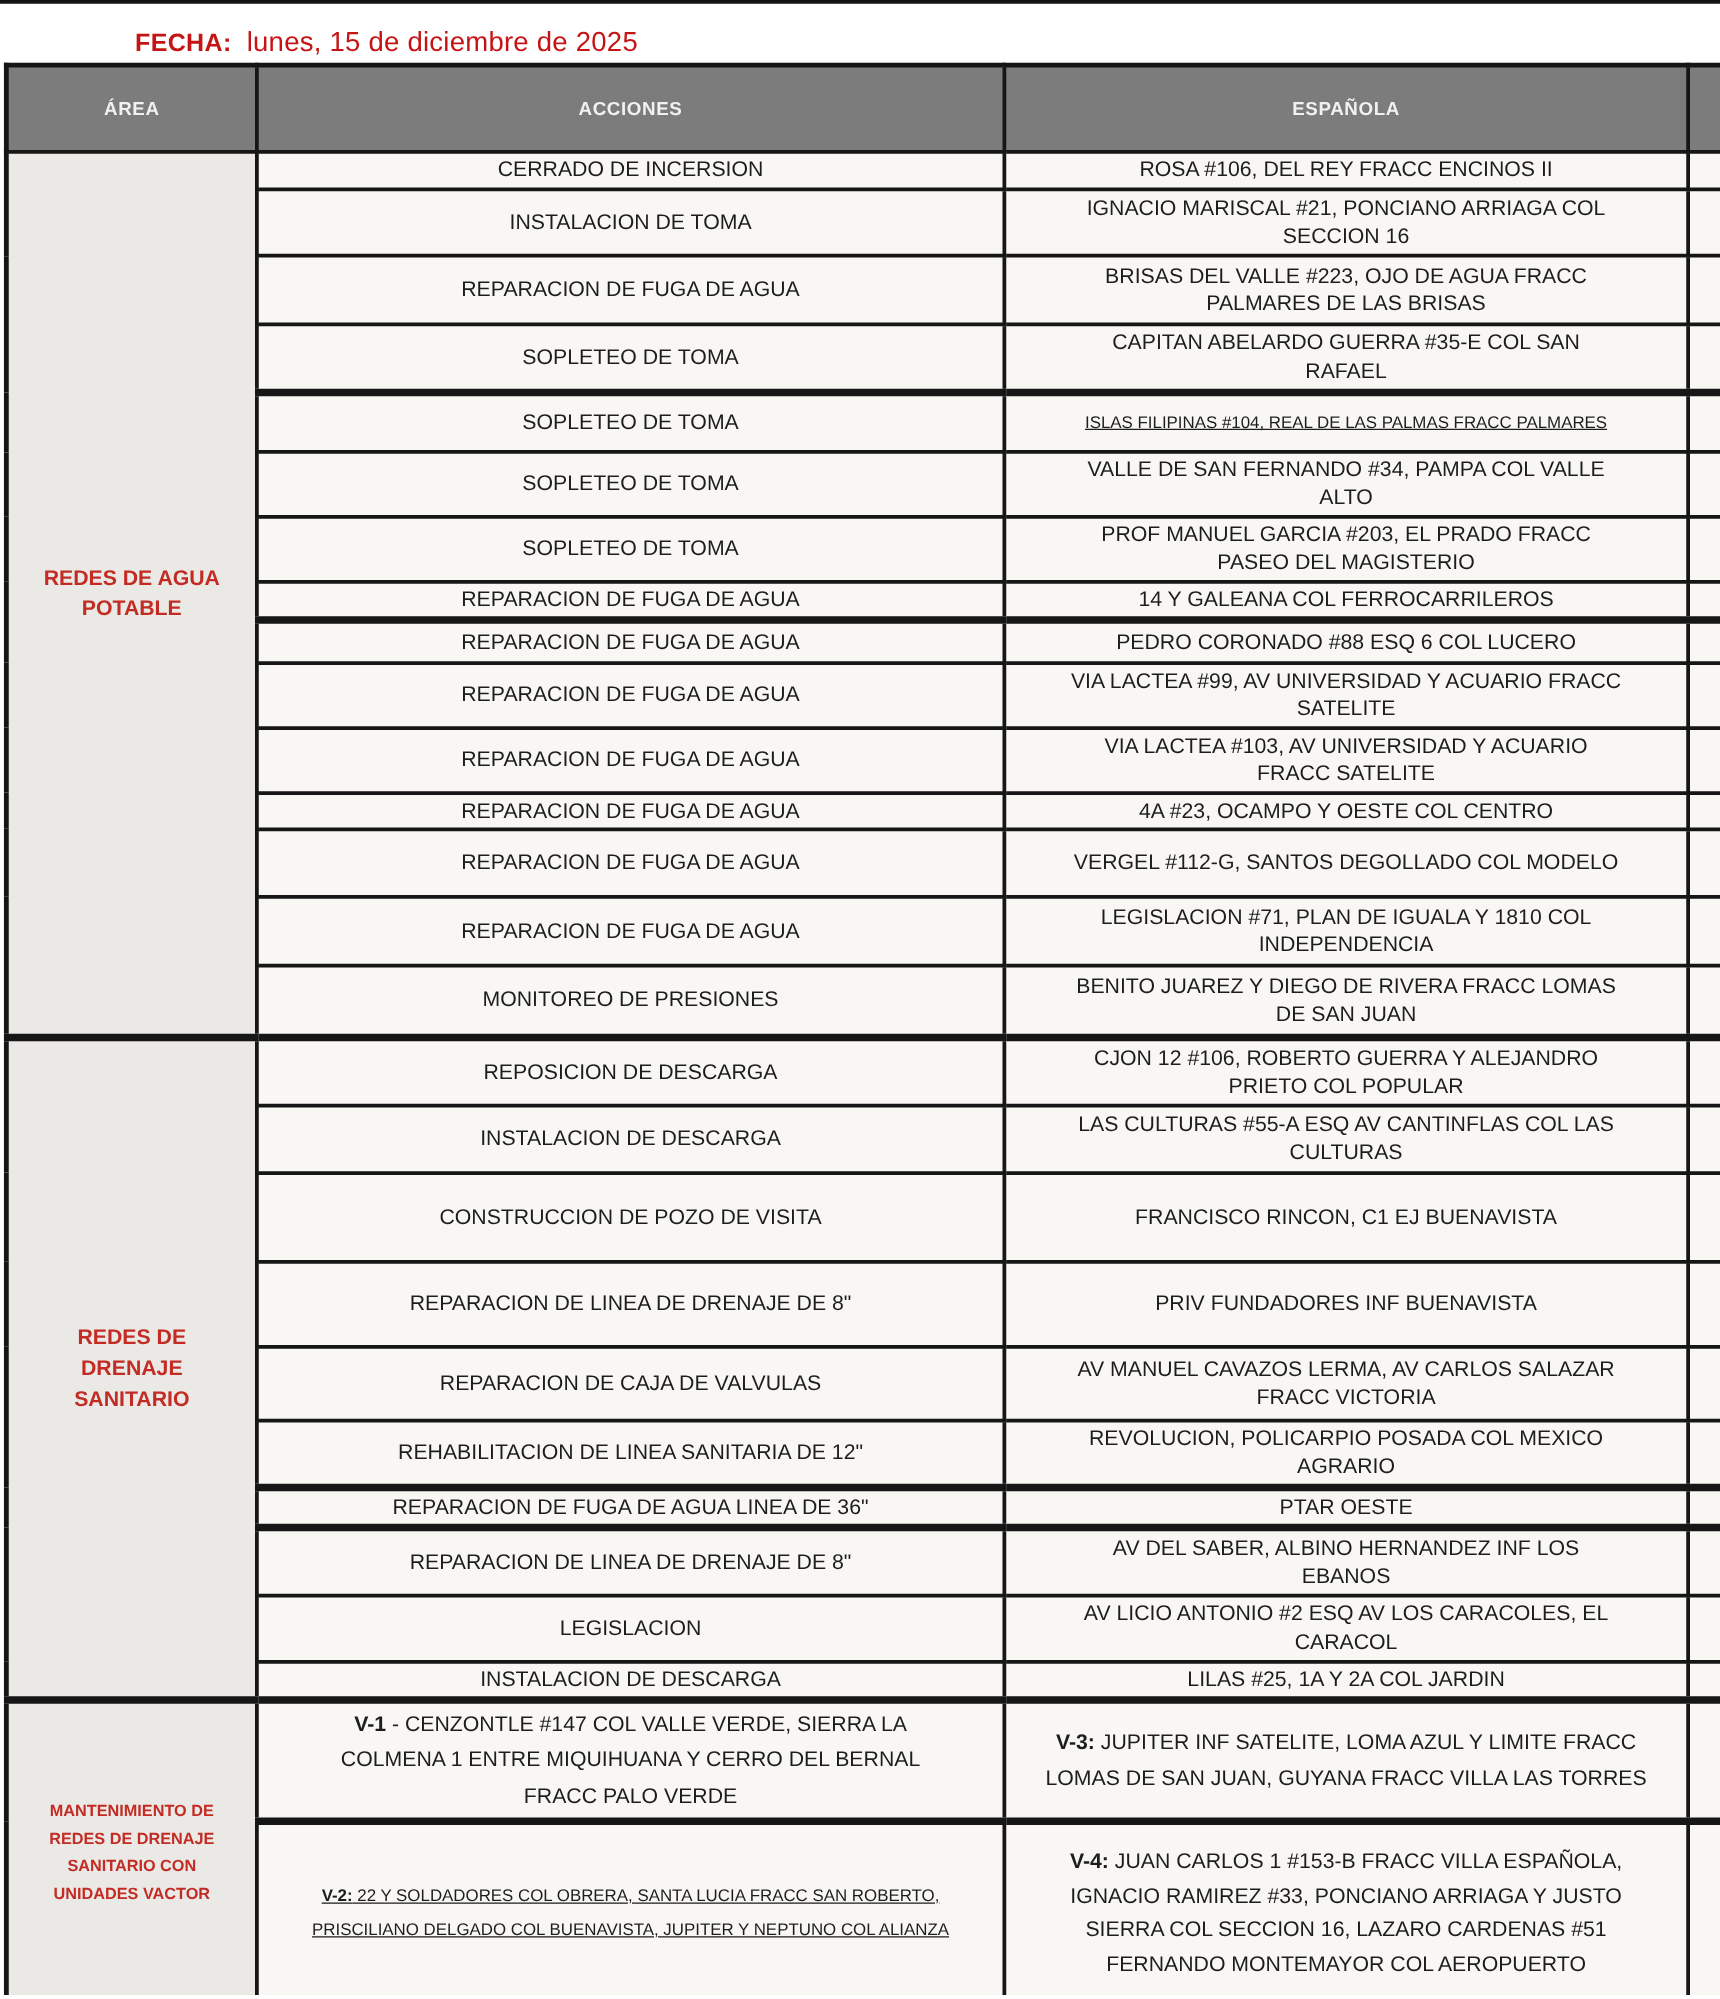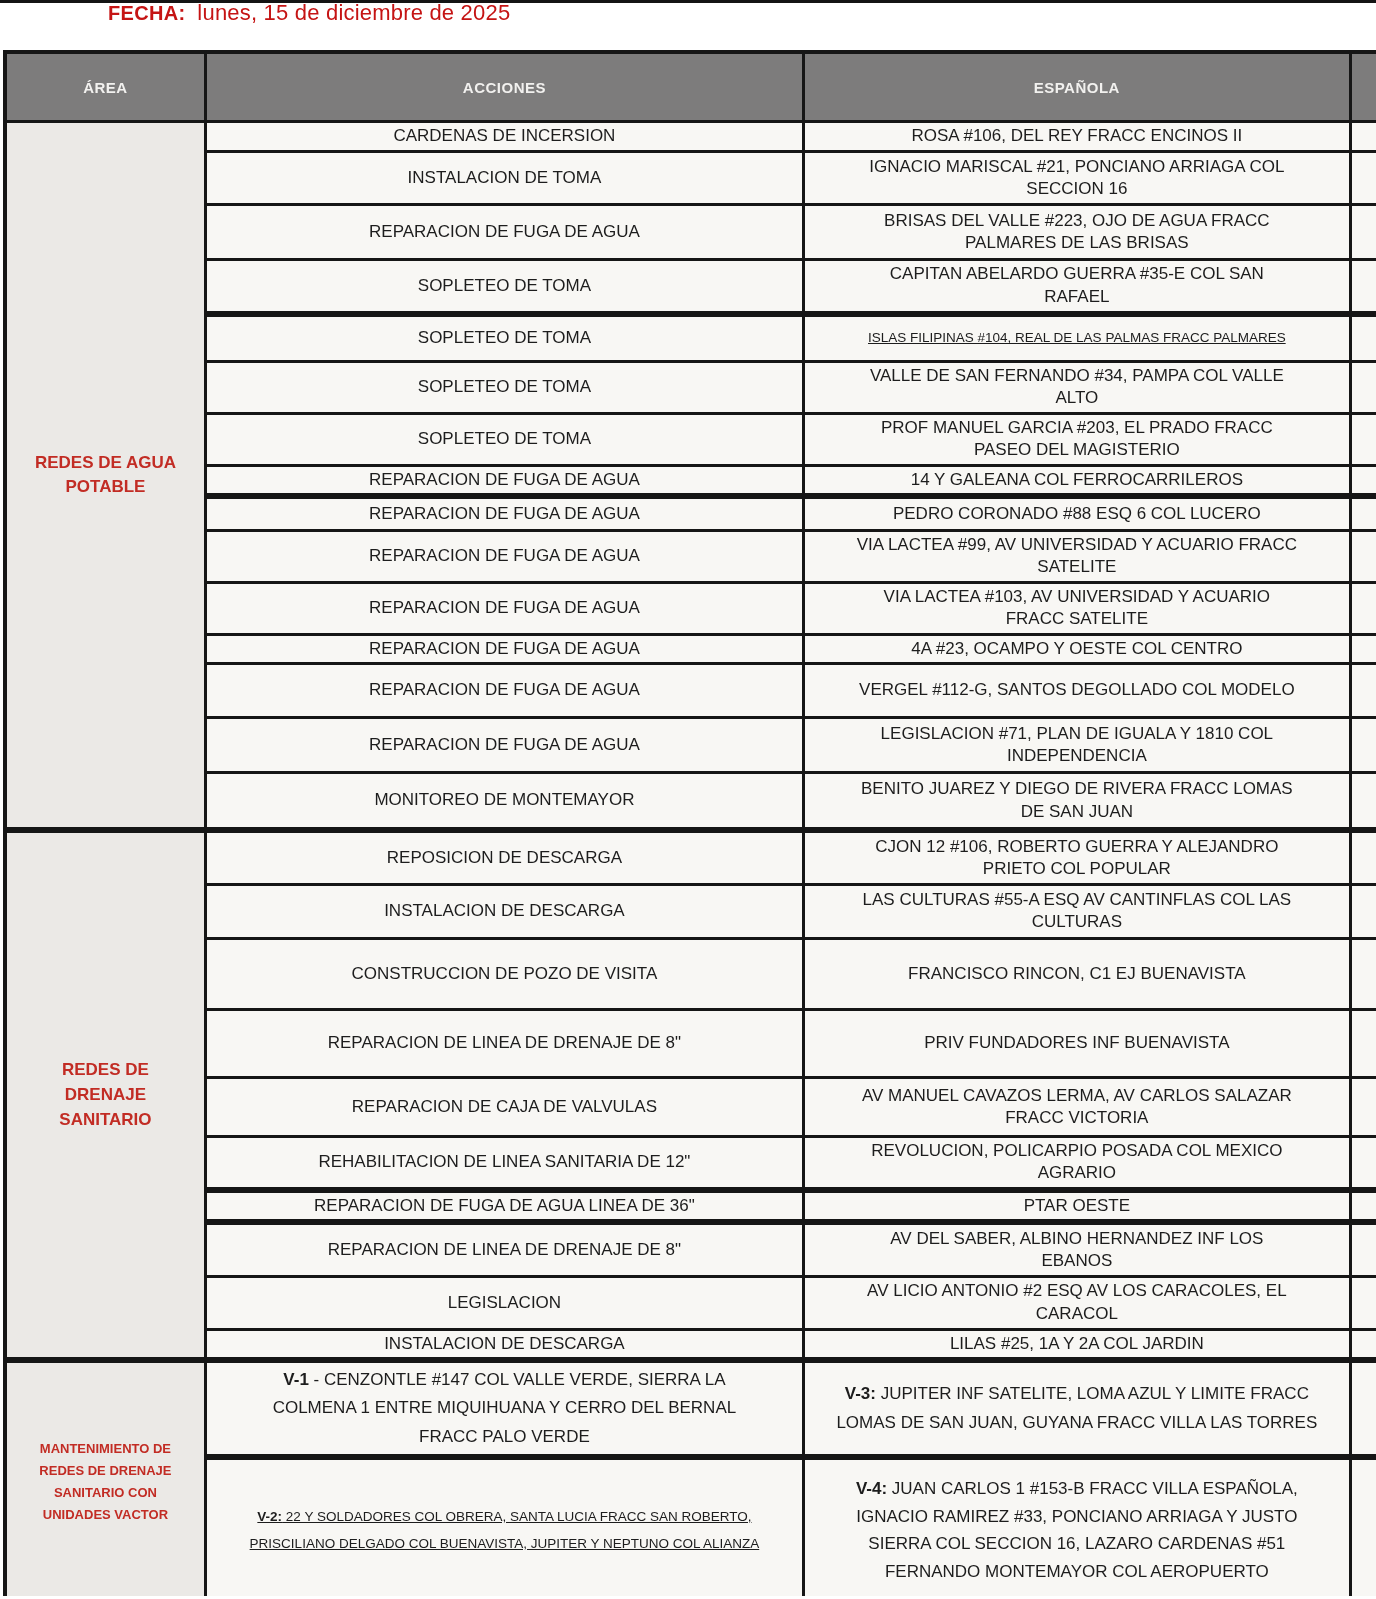--- a/index.html
+++ b/index.html
@@ -21,7 +21,7 @@
   }
   .top-rule{position:absolute;top:0;left:0;width:1376px;height:3px;background:#141414;}
   .fecha-row{
-    position:absolute;top:0;left:108px;display:flex;align-items:baseline;gap:12px;
+    position:absolute;top:21px;left:108px;display:flex;align-items:baseline;gap:12px;
     white-space:nowrap;
   }
   .fecha-label{color:var(--date-red);font-weight:bold;font-size:20px;letter-spacing:.3px;}

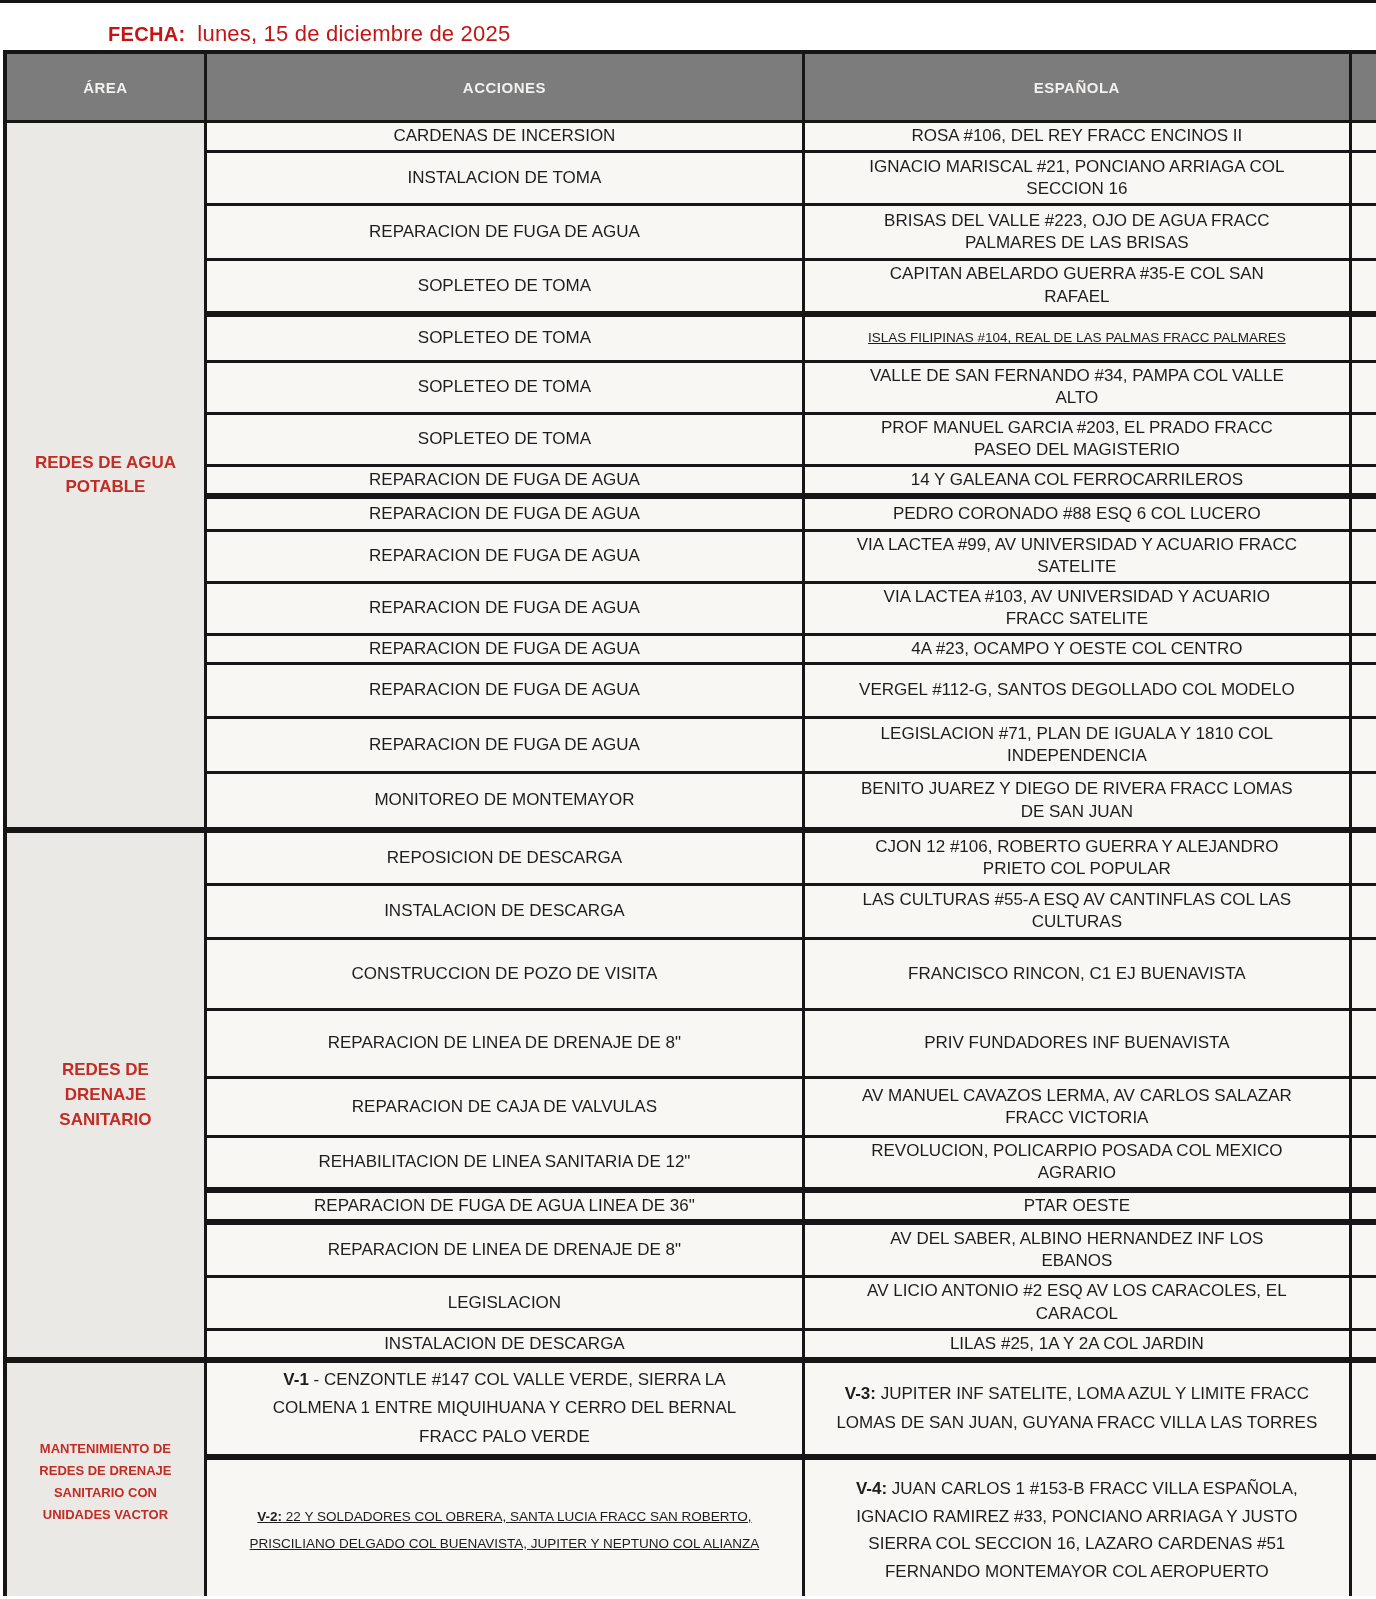--- a/index.html
+++ b/index.html
@@ -94,7 +94,7 @@
     <tbody id="tbody">
         <tr class="" style="height: 30px;">
           <td rowspan="15" class="area-cell area-0"><span class="area-text">REDES DE AGUA POTABLE</span></td>
-          <td class="acc">CARDENAS DE INCERSION</td>
+          <td class="acc">CERRADO DE INCERSION</td>
           <td class="dir">ROSA #106, DEL REY FRACC ENCINOS II</td>
           <td class="stub"></td>
         </tr>

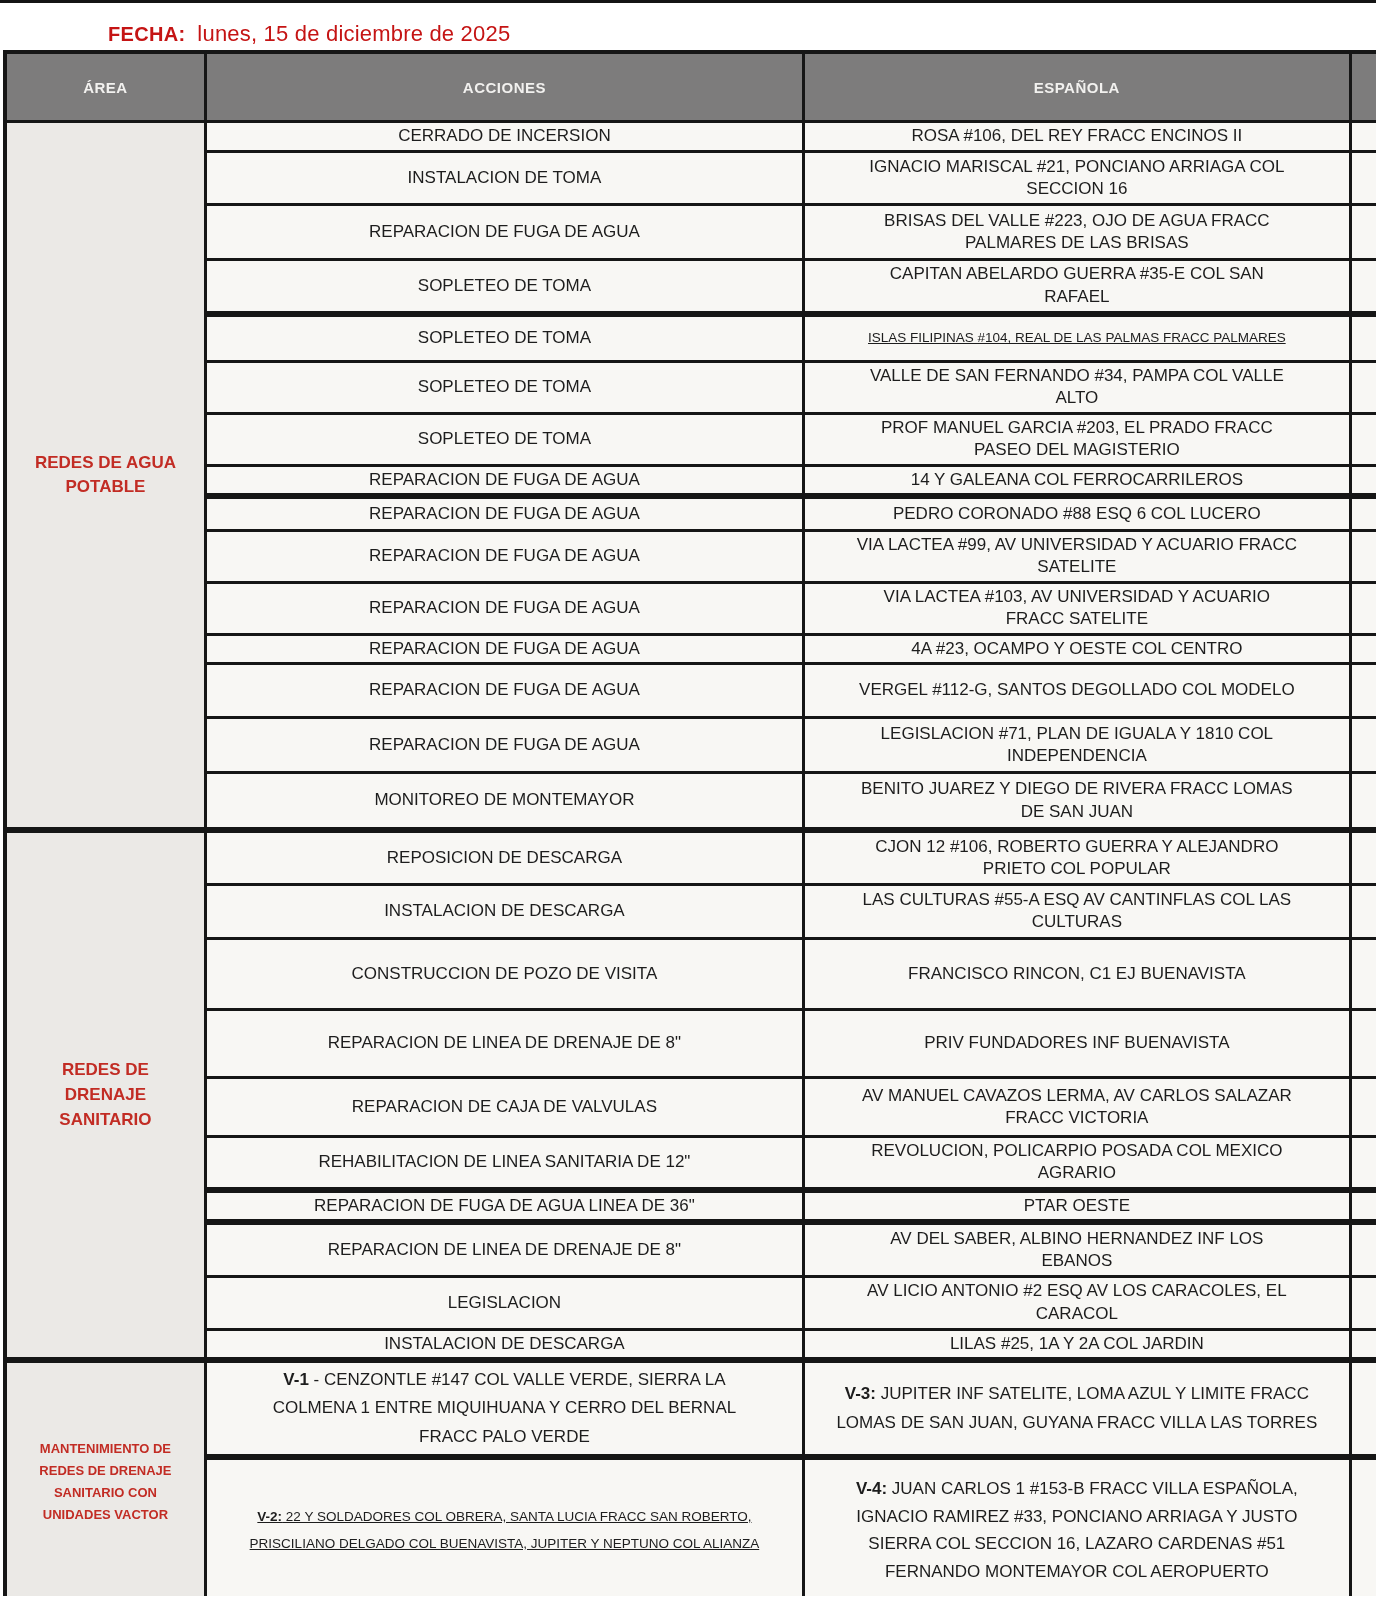--- a/index.html
+++ b/index.html
@@ -164,7 +164,7 @@
           <td class="stub"></td>
         </tr>
         <tr class="" style="height: 58px;">
-          <td class="acc">MONITOREO DE MONTEMAYOR</td>
+          <td class="acc">MONITOREO DE PRESIONES</td>
           <td class="dir">BENITO JUAREZ Y DIEGO DE RIVERA FRACC LOMAS DE SAN JUAN</td>
           <td class="stub"></td>
         </tr>

